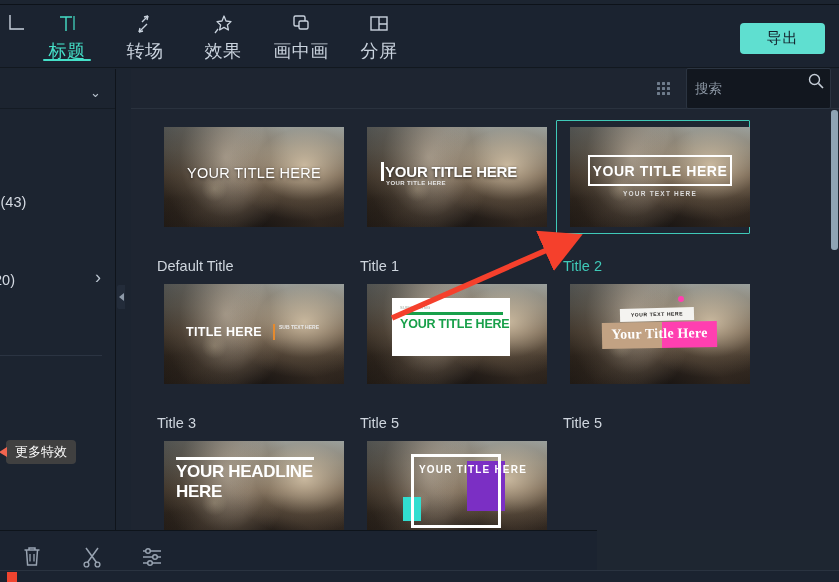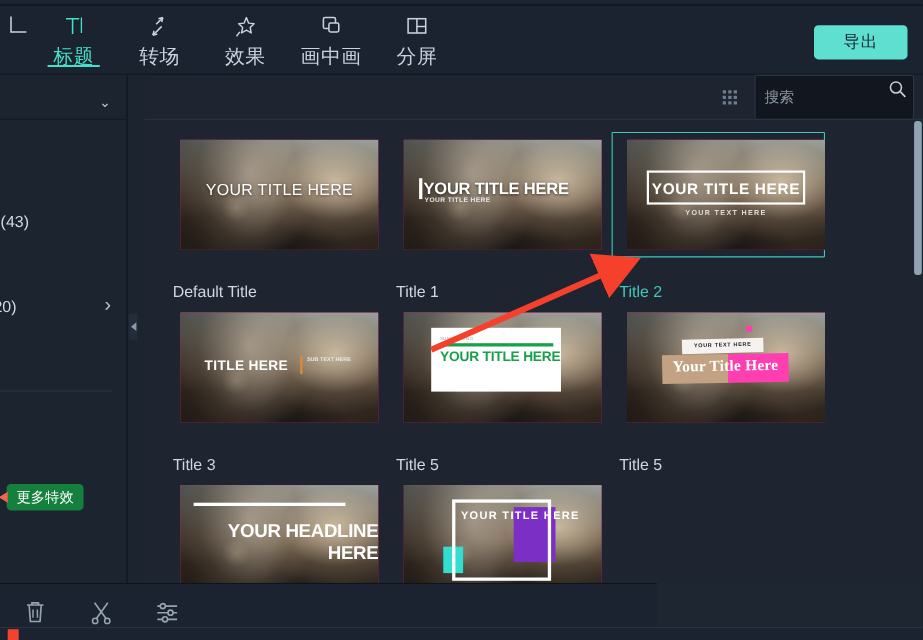--- a/index.html
+++ b/index.html
@@ -124,7 +124,7 @@
     left: 6px; top: 371px;
     height: 24px;
     padding: 0 9px;
-    background: #15803d;
+    background: #404040;
     border-radius: 4px;
     color: #ffffff;
     font-size: 13px;

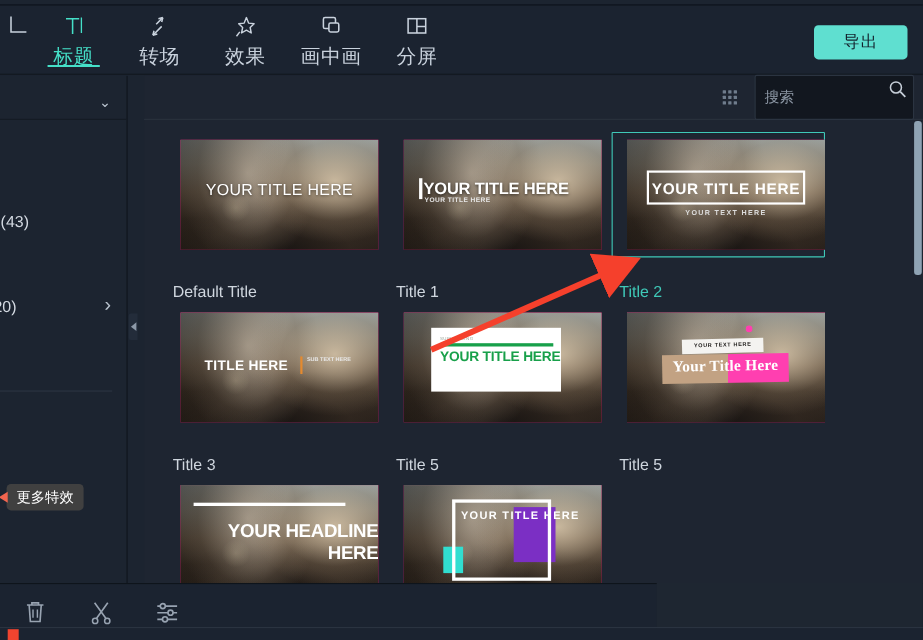--- a/index.html
+++ b/index.html
@@ -305,7 +305,7 @@
   .t5-dot { position: absolute; left: 108px; top: 12px; width: 6px; height: 6px; border-radius: 50%; background: #ff3fb0; }
 
   .t6-rule { position: absolute; left: 12px; top: 16px; width: 138px; height: 3px; background: #fff; }
-  .t6-title { position: absolute; left: 12px; top: 32px; color: #fff; font-size: 17px; font-weight: 700; line-height: 20px; letter-spacing: -0.3px; text-align: right; }
+  .t6-title { position: absolute; left: 12px; top: 21px; color: #fff; font-size: 17px; font-weight: 700; line-height: 20px; letter-spacing: -0.3px; }
 
   .t7-frame { position: absolute; left: 44px; top: 13px; width: 90px; height: 74px; border: 3px solid #fff; }
   .t7-purple { position: absolute; left: 100px; top: 20px; width: 38px; height: 50px; background: #7b2fc4; }

